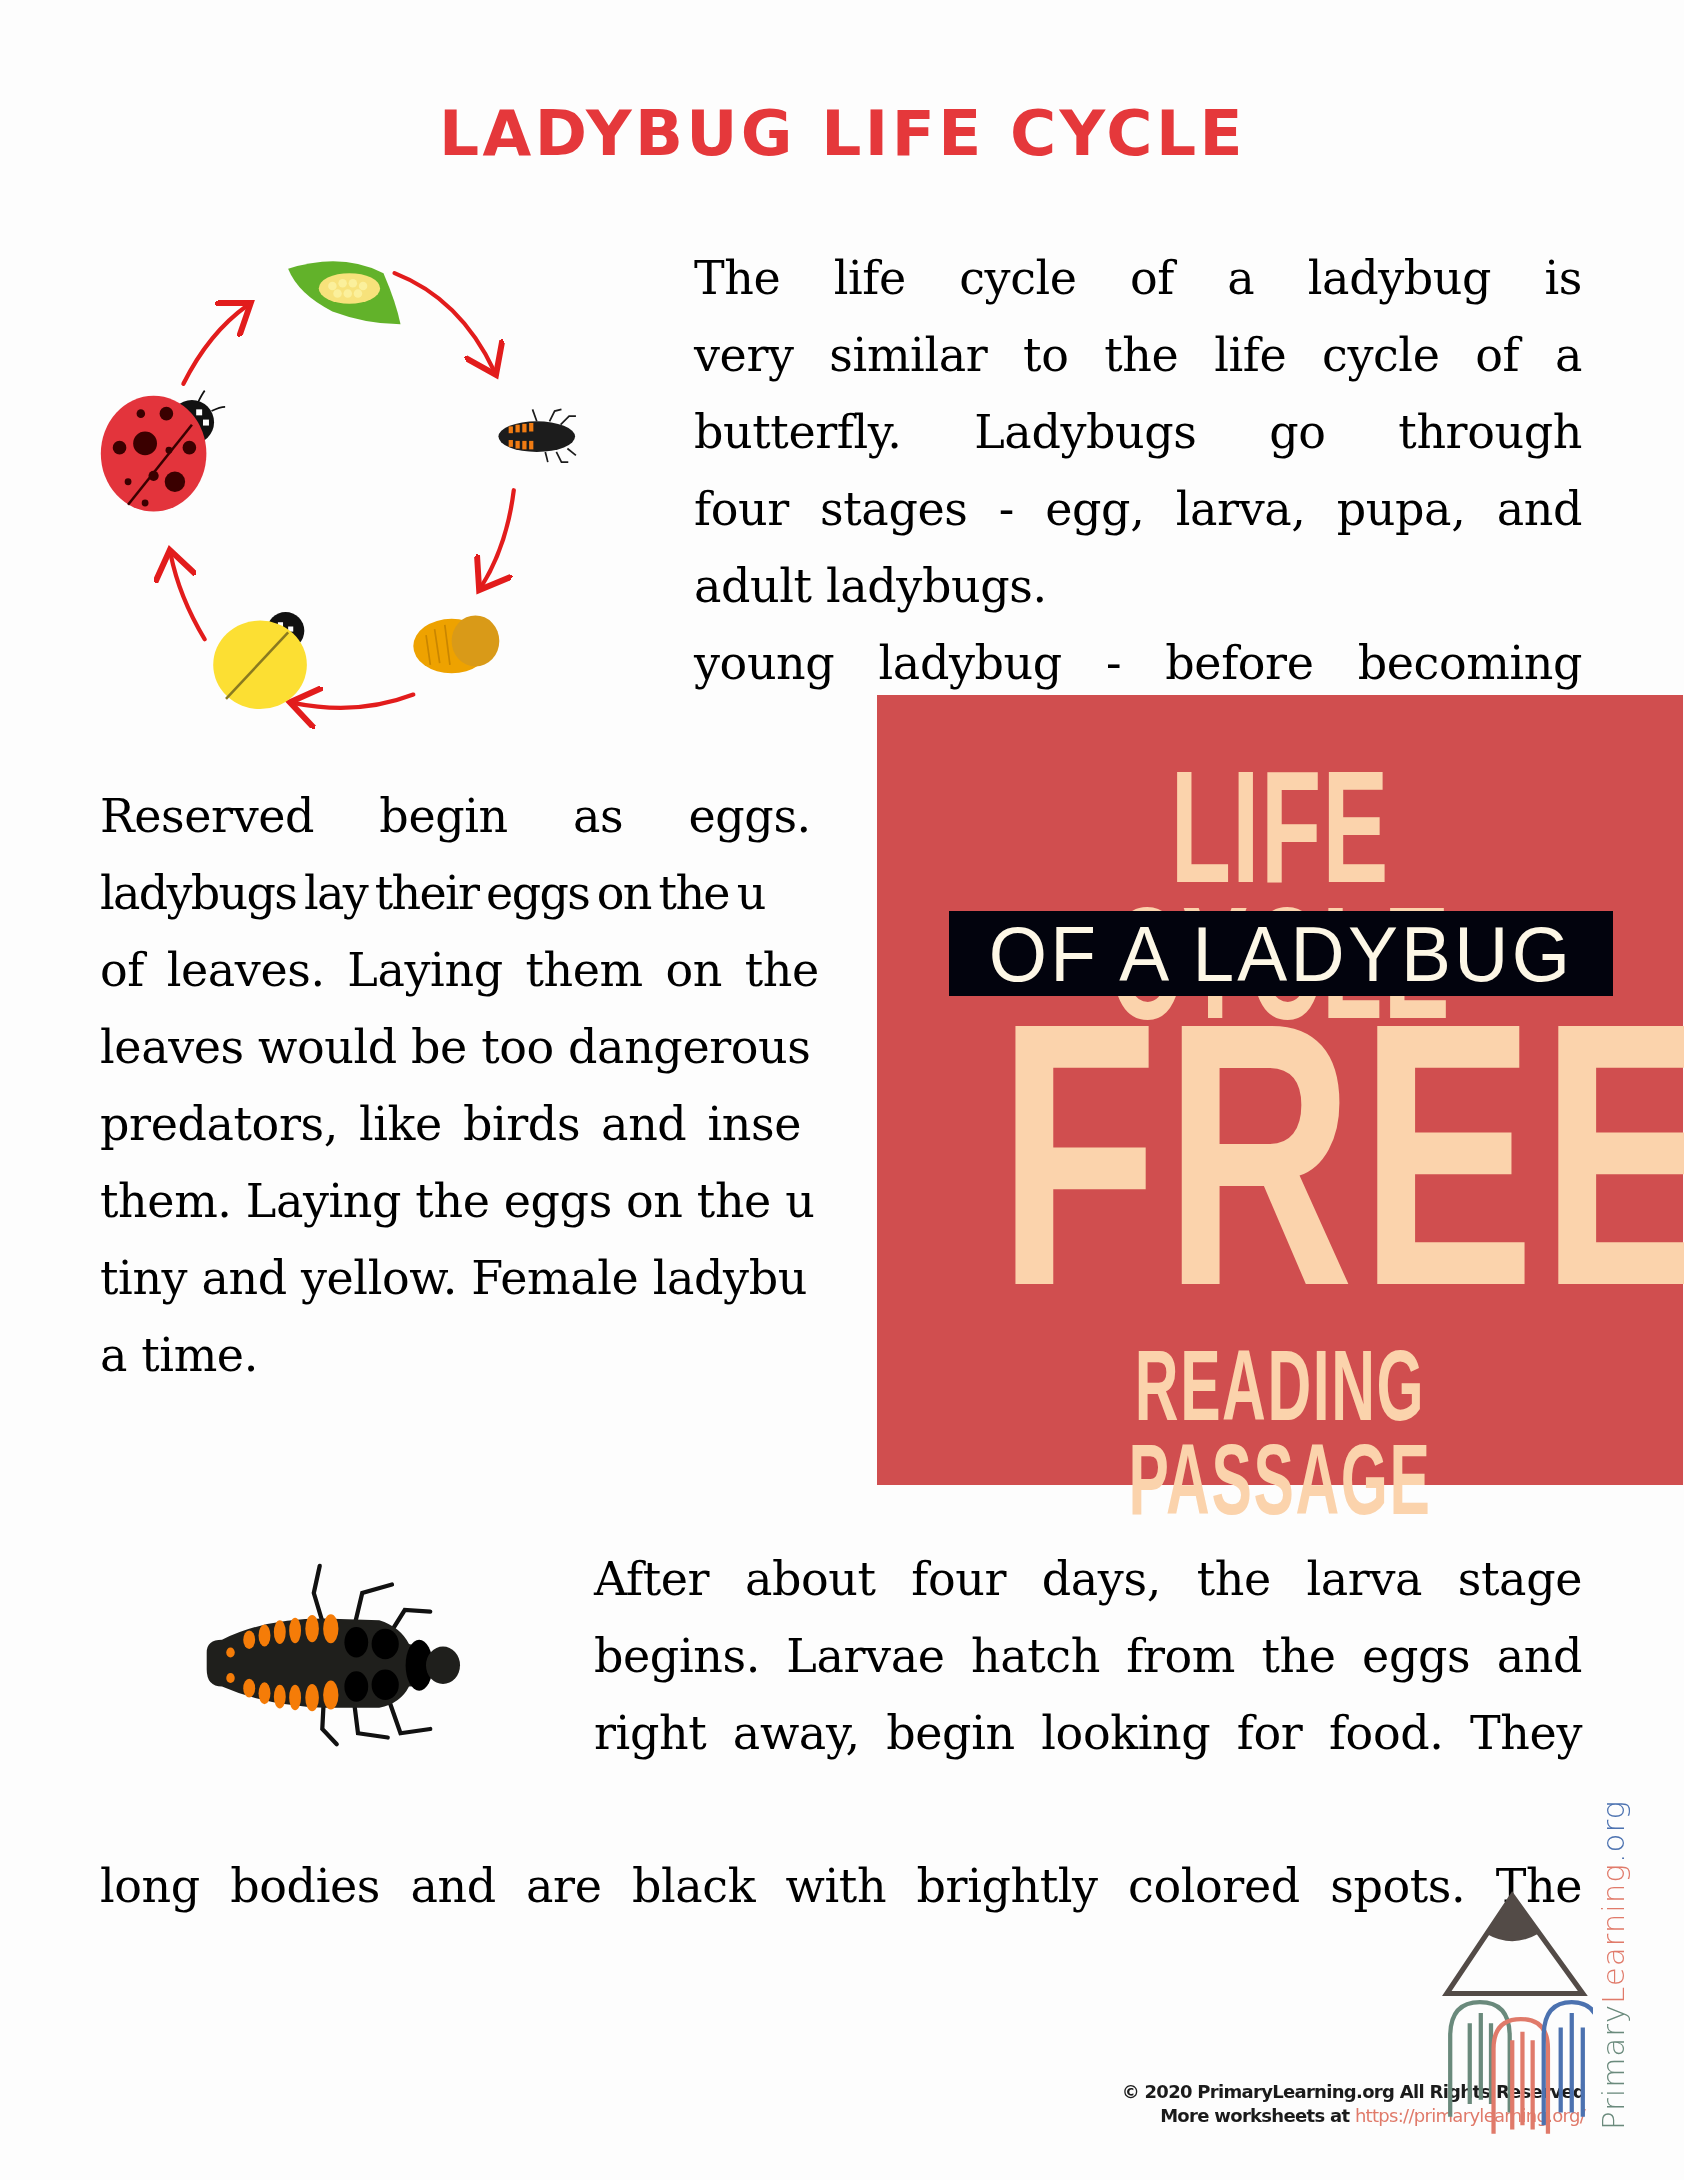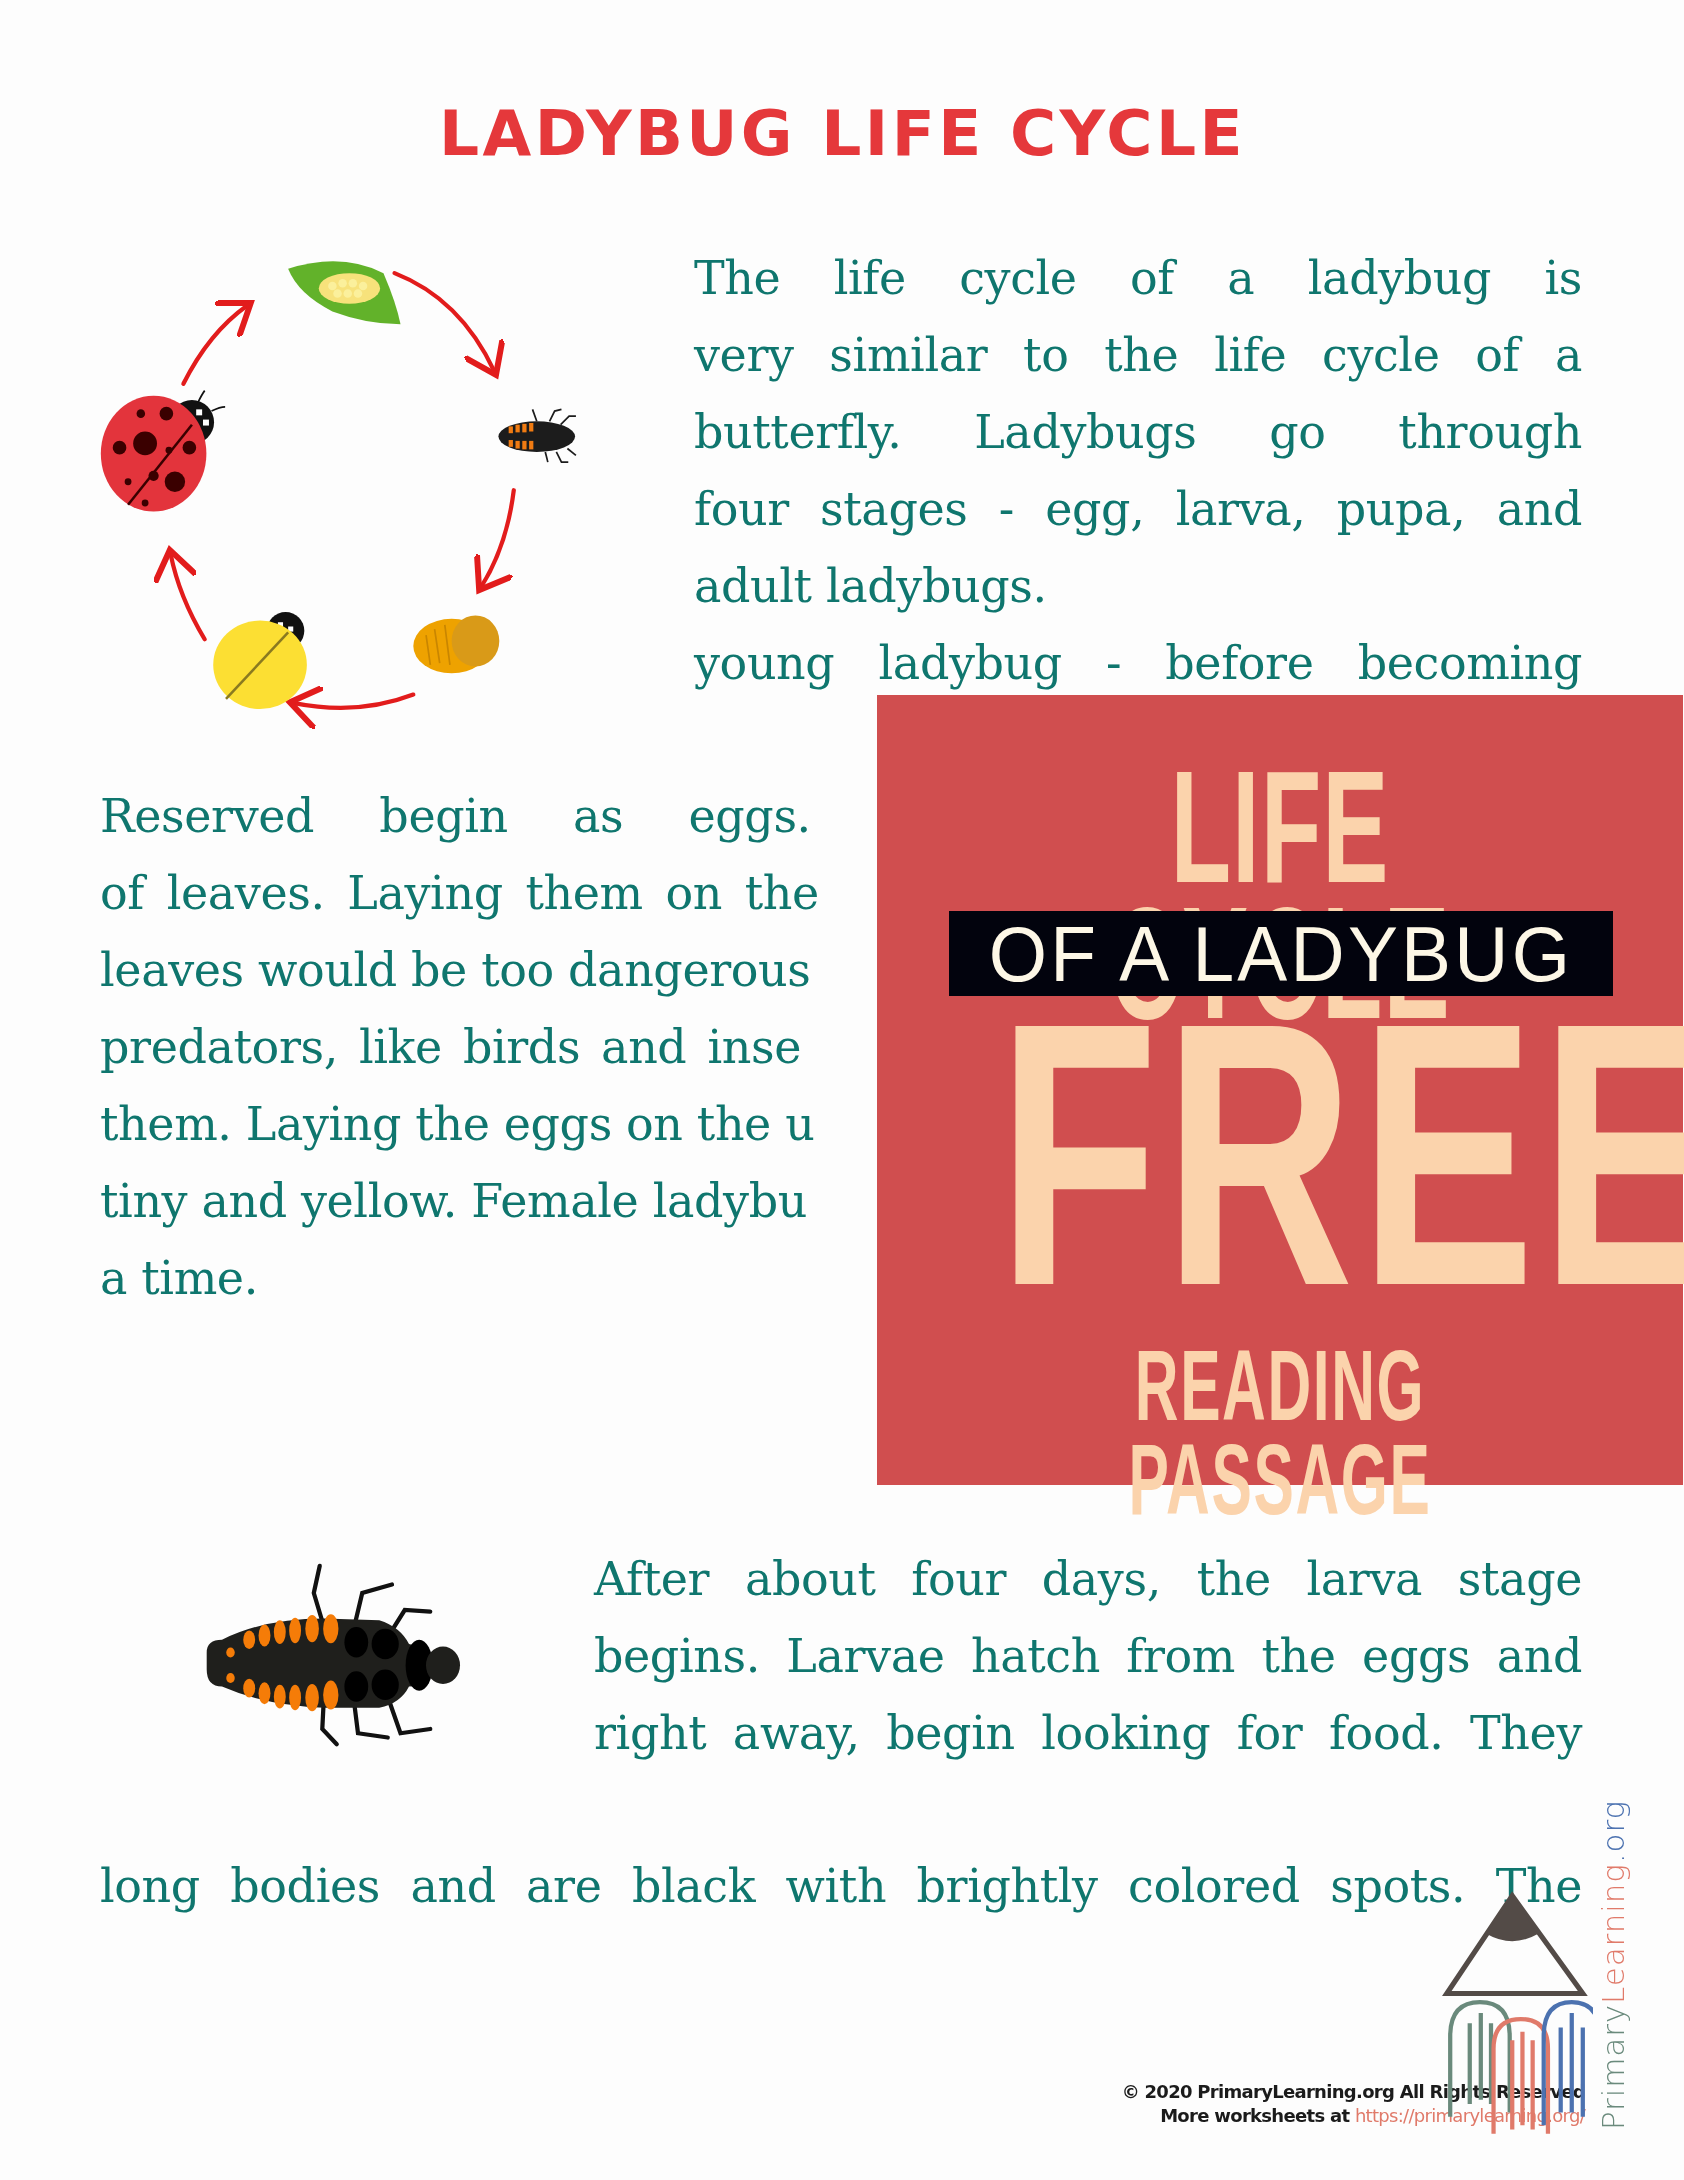--- a/index.html
+++ b/index.html
@@ -28,7 +28,7 @@
   .para {
     position: absolute;
     font-family: "DejaVu Serif", "Liberation Serif", serif;
-    font-size: 46px; line-height: 77px; color: #0f766e;
+    font-size: 46px; line-height: 77px; color: #000000;
     text-align: justify; text-align-last: left;
     letter-spacing: -0.4px;
   }

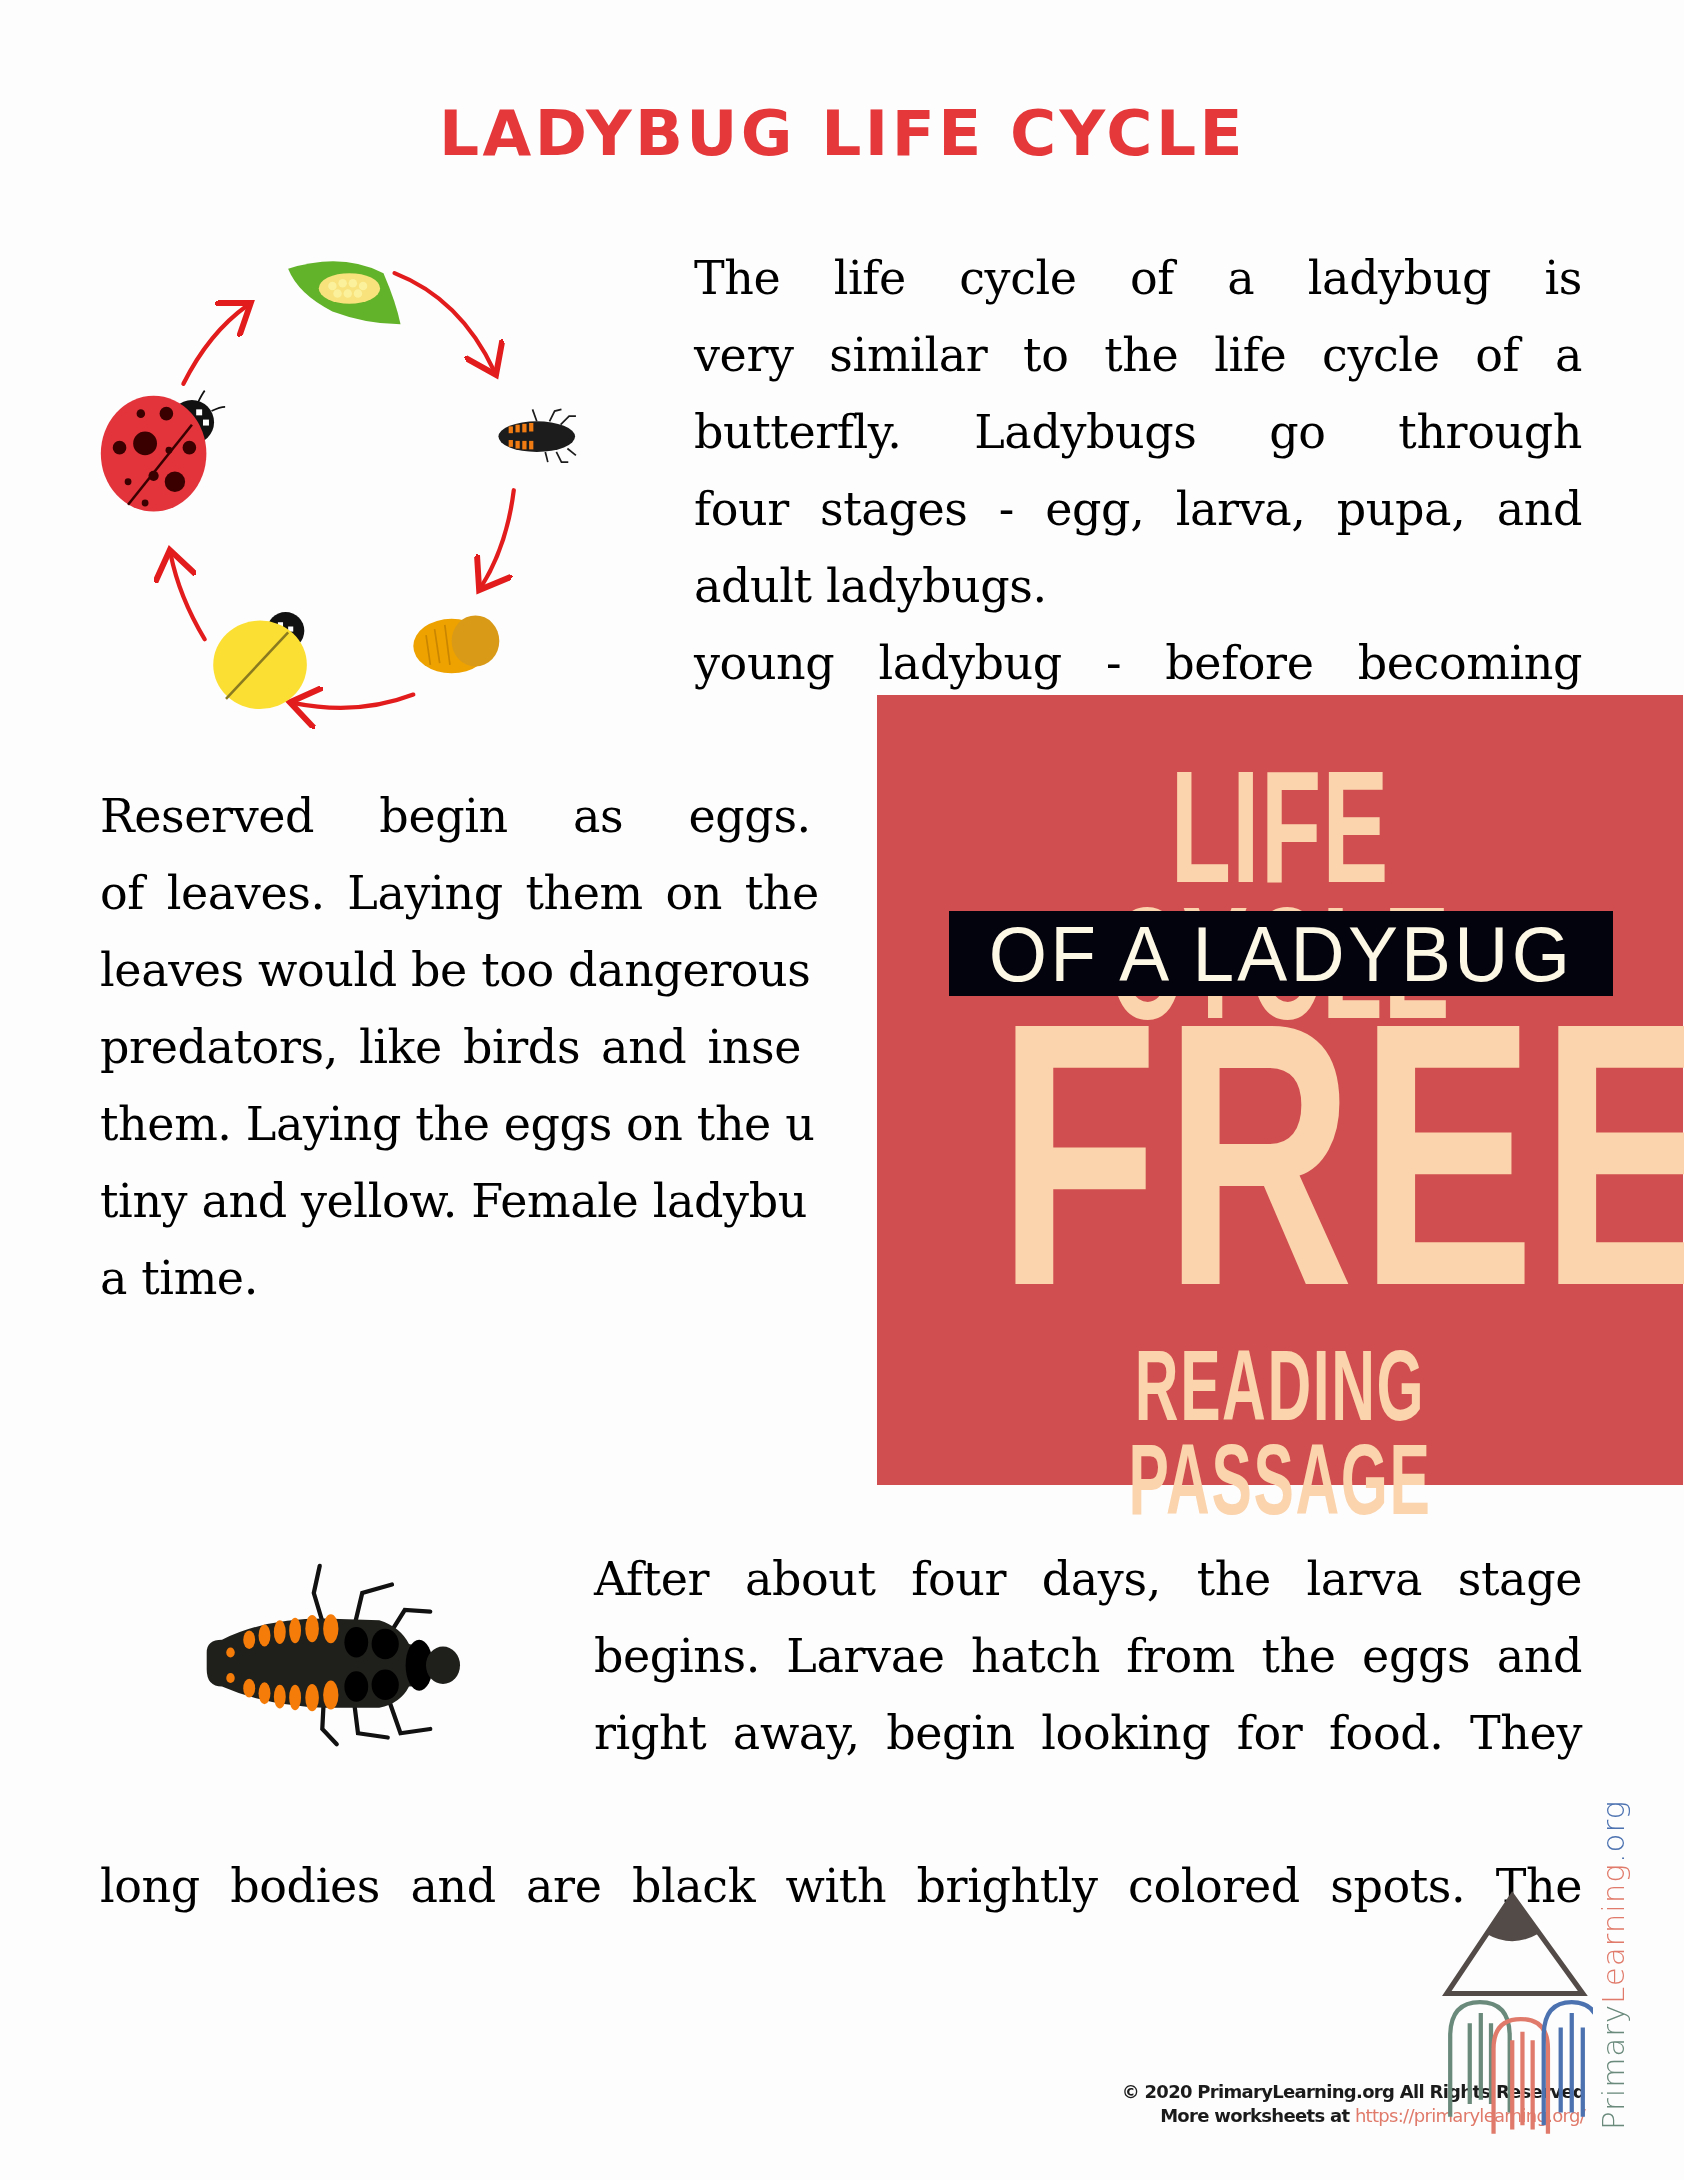--- a/index.html
+++ b/index.html
@@ -205,6 +205,7 @@
 
 <div class="para p2">
   <span class="line last" style="word-spacing:51px">Reserved begin as eggs.</span>
+  <span class="line last" style="letter-spacing:-1.7px;word-spacing:-5.1px">ladybugs lay their eggs on the u</span>
   <span class="line last" style="word-spacing:8.5px">of leaves. Laying them on the</span>
   <span class="line last">leaves would be too dangerous</span>
   <span class="line last" style="word-spacing:6.8px">predators, like birds and inse</span>

